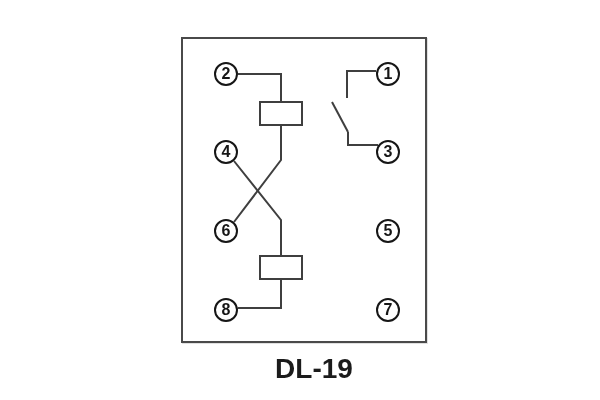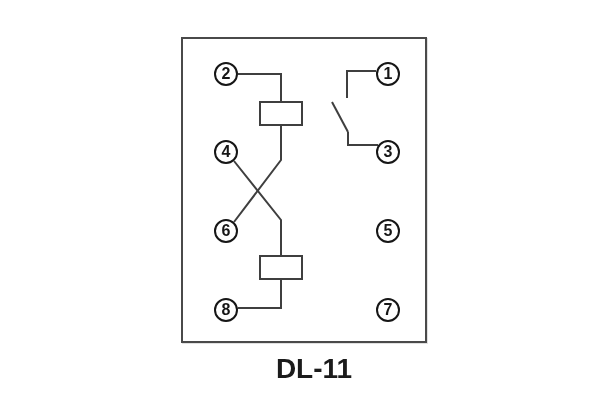--- a/index.html
+++ b/index.html
@@ -132,7 +132,7 @@
     <span class="tnum">7</span>
   </div>
 
-  <div class="caption">DL-11</div>
+  <div class="caption">DL-19</div>
 
 </div>
 

